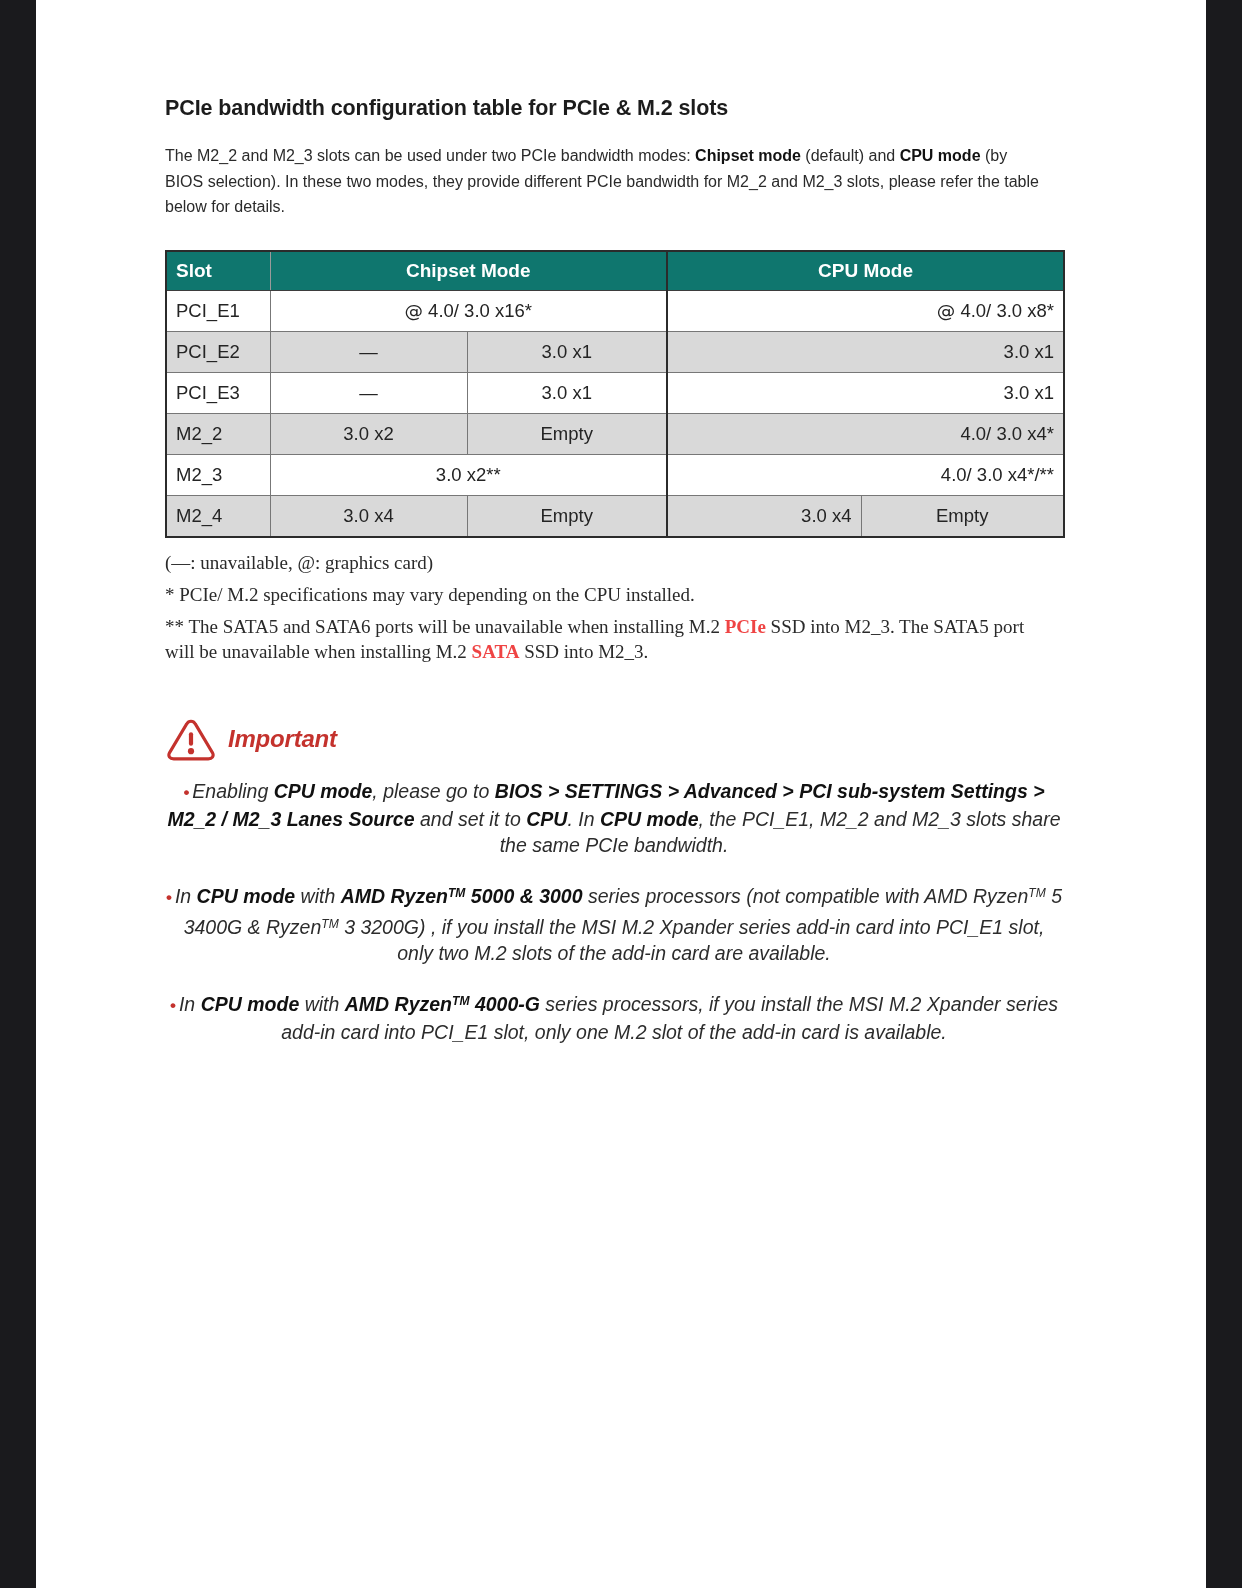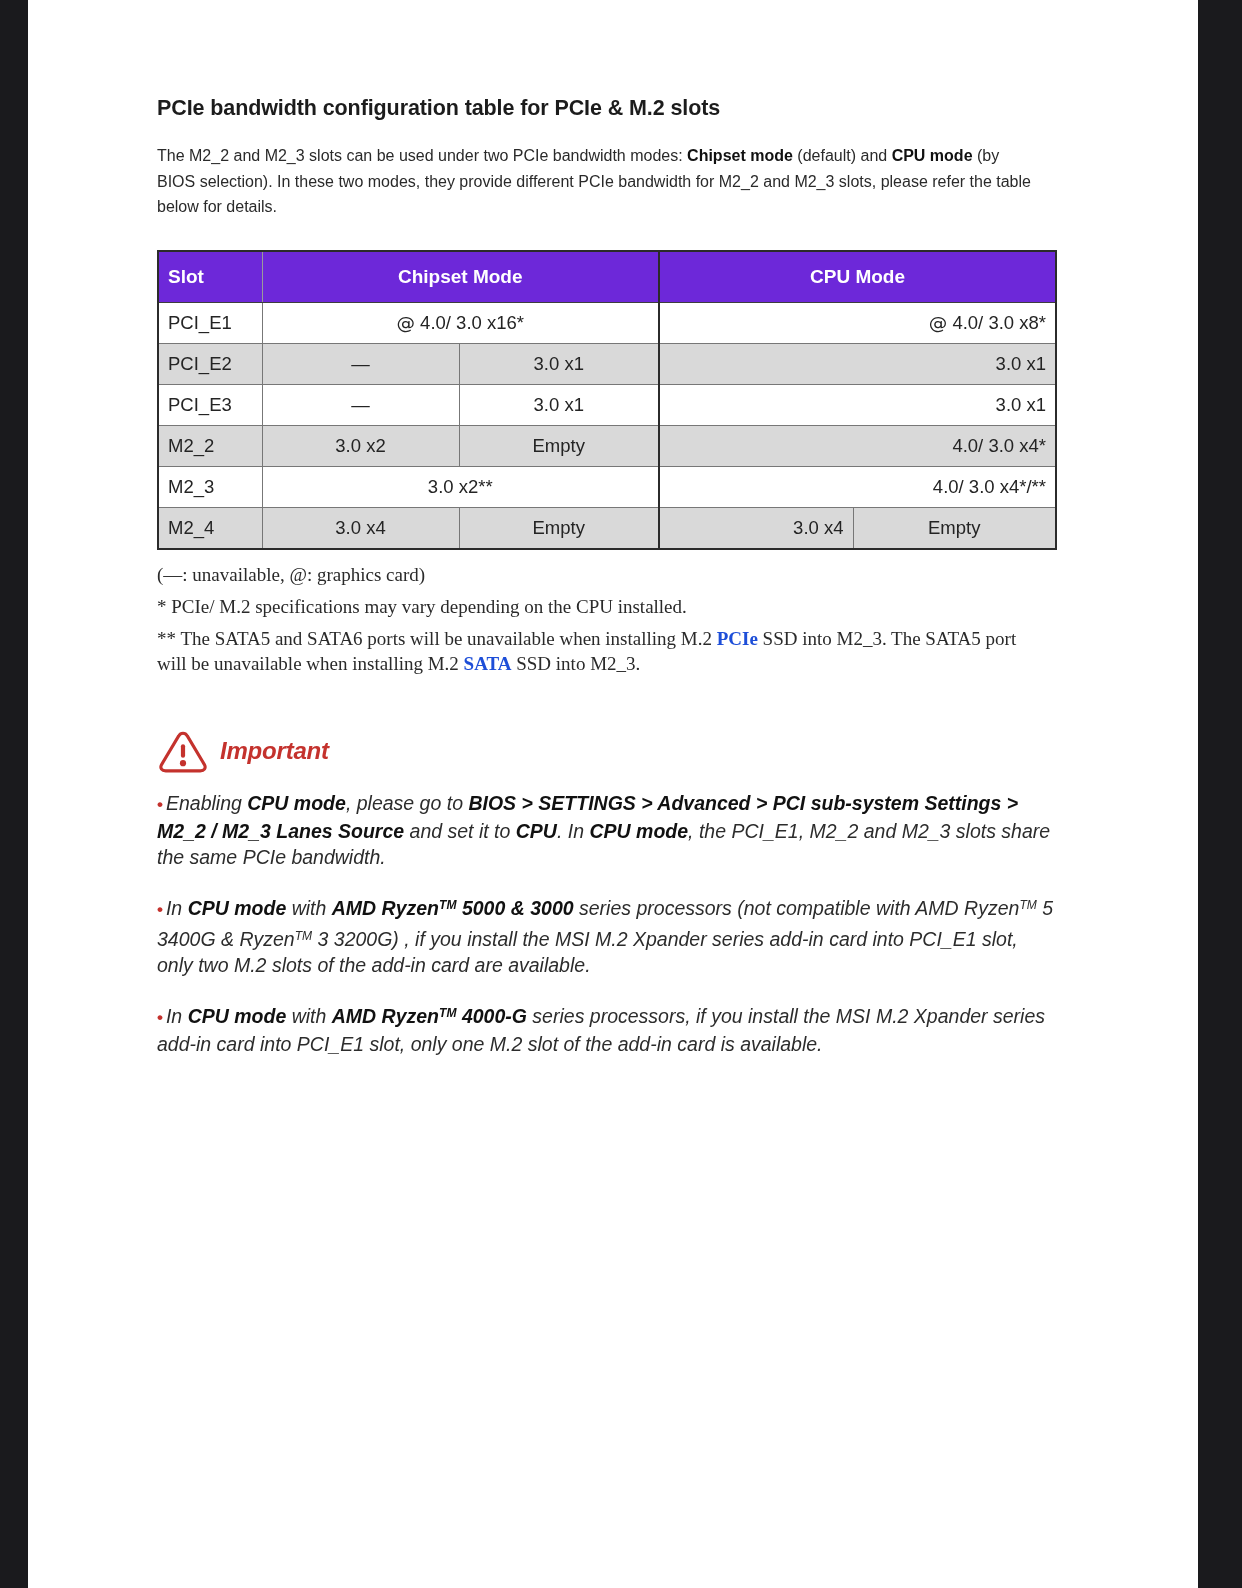--- a/index.html
+++ b/index.html
@@ -15,7 +15,7 @@
   }
   .page {
     position: absolute;
-    left: 28px;
+    left: 36px;
     top: 0;
     width: 1170px;
     height: 1588px;

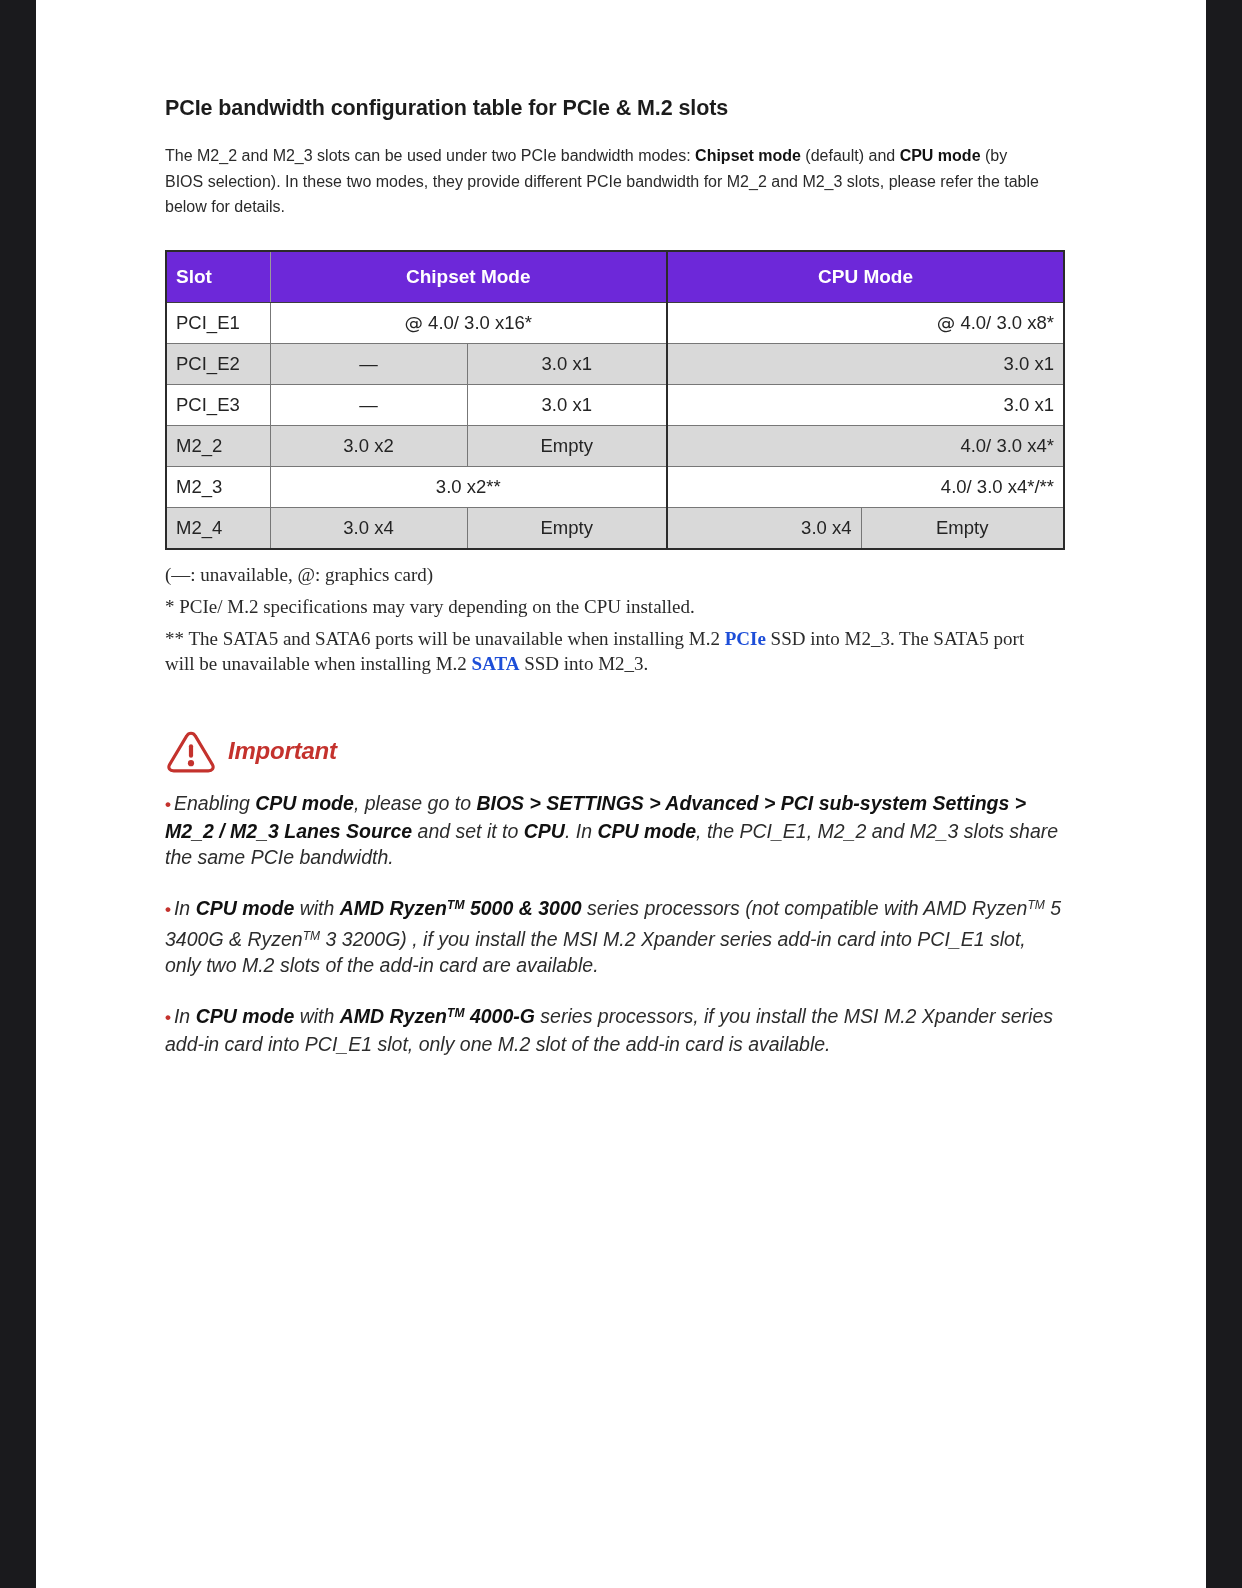--- a/index.html
+++ b/index.html
@@ -71,12 +71,12 @@
     white-space: nowrap;
   }
   table.bw thead th {
-    background: #6d28d9;
+    background: #0f766e;
     color: #ffffff;
     font-weight: bold;
     font-size: 19px;
     border-color: #3d3d3d;
-    height: 52px;
+    height: 40px;
   }
   table.bw thead th.h-slot { text-align: left; border-right: 1px solid #9a9a9a; }
   table.bw thead th.h-mode { text-align: center; }

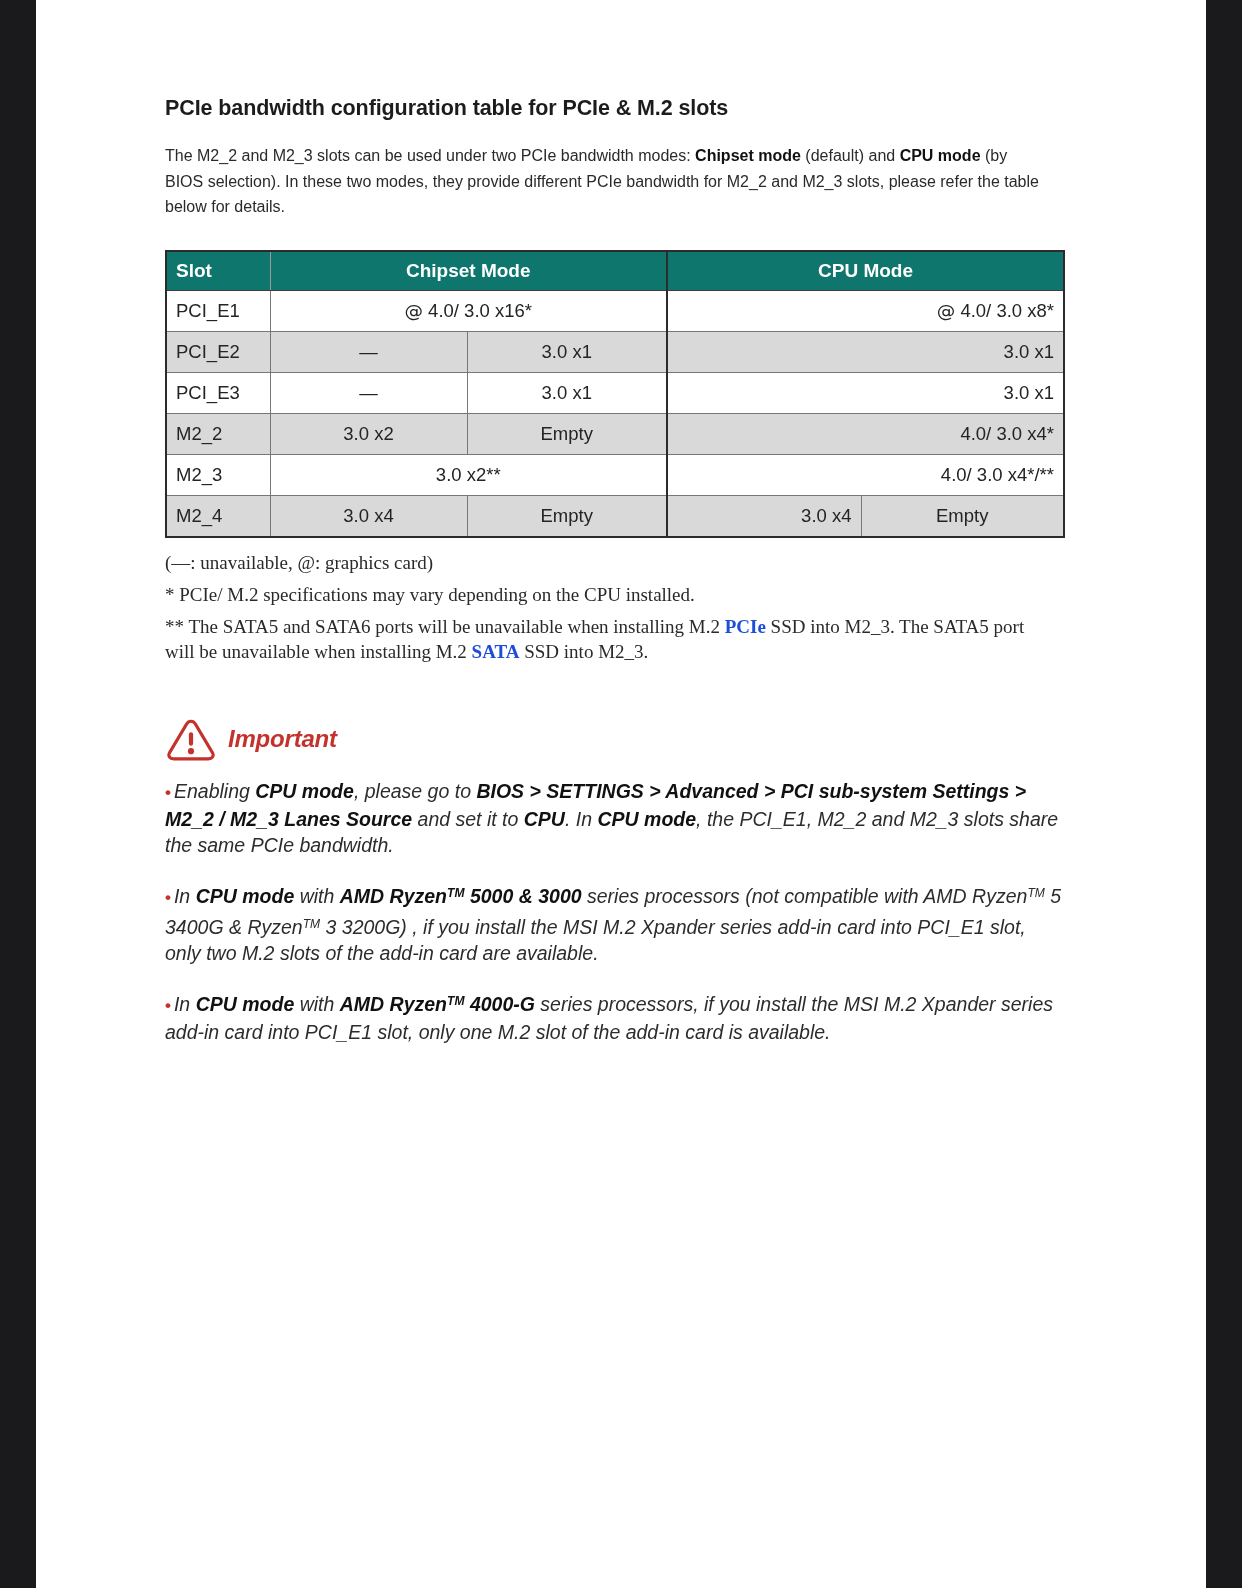--- a/index.html
+++ b/index.html
@@ -102,7 +102,7 @@
     margin: 0 0 7px 0;
     max-width: 890px;
   }
-  .footnotes p b { font-weight: bold; color: #1d4ed8; }
+  .footnotes p b { font-weight: bold; color: #ef4444; }
 
   
   .important-block { margin-top: 52px; }

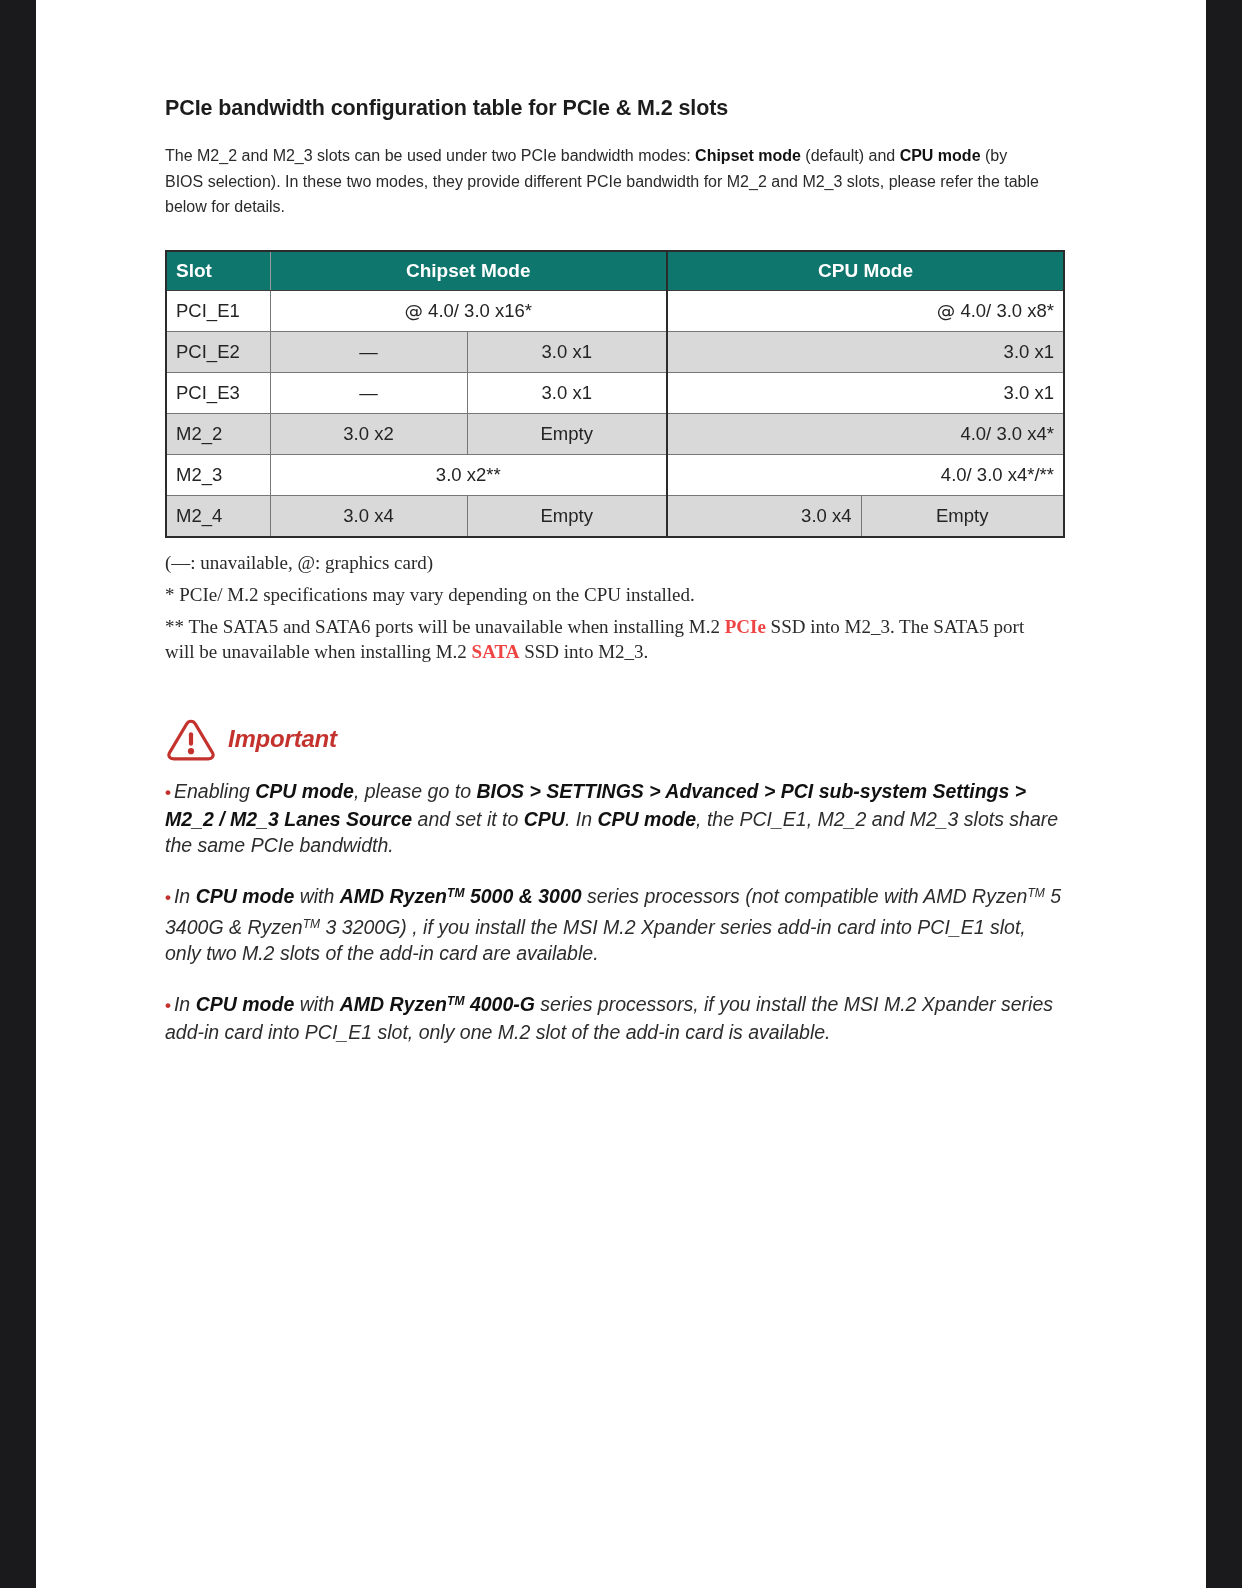--- a/index.html
+++ b/index.html
@@ -105,7 +105,7 @@
   .footnotes p b { font-weight: bold; color: #ef4444; }
 
   
-  .important-block { margin-top: 52px; }
+  .important-block { margin-top: 52px; text-align: center; }
   .important-head {
     display: flex;
     align-items: center;

